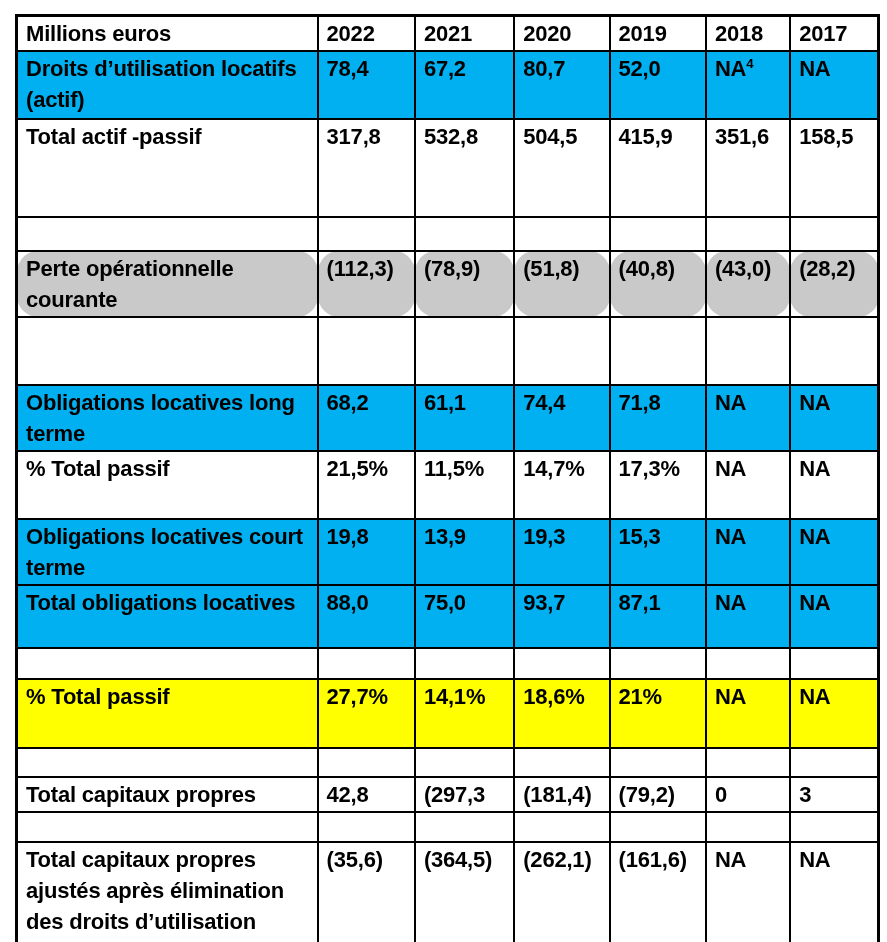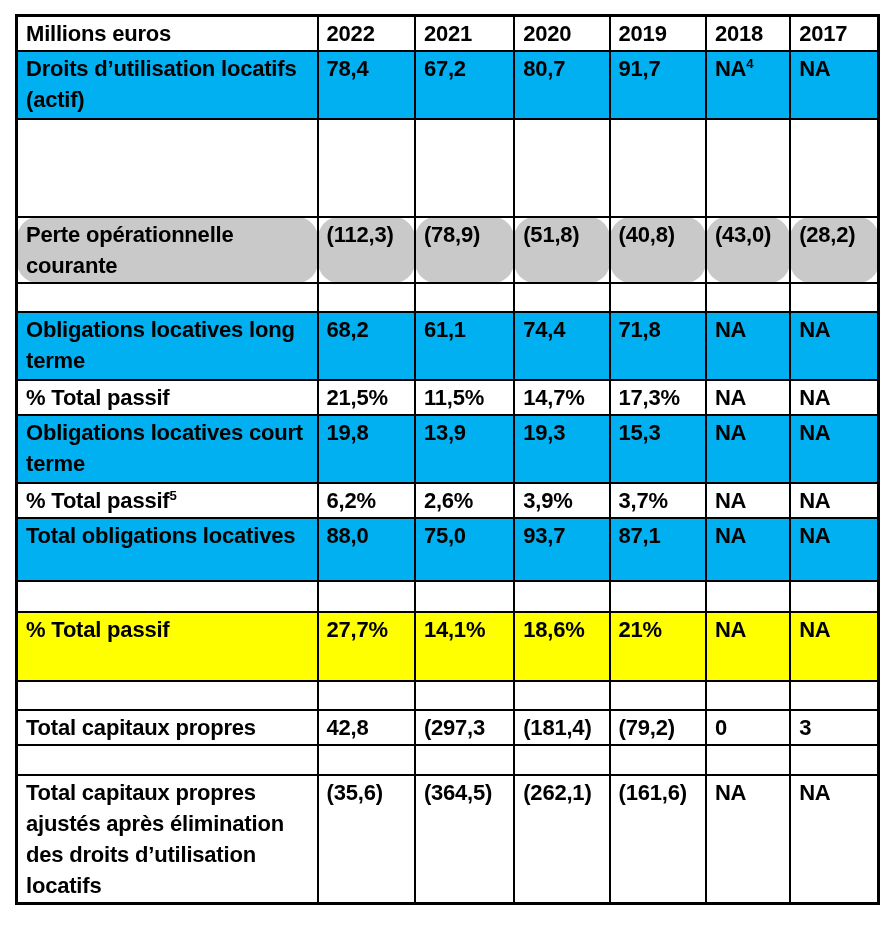--- a/index.html
+++ b/index.html
@@ -101,7 +101,7 @@
           <td>78,4</td>
           <td>67,2</td>
           <td>80,7</td>
-          <td>91,7</td>
+          <td>52,0</td>
           <td>NA<sup>4</sup></td>
           <td>NA</td>
         </tr>

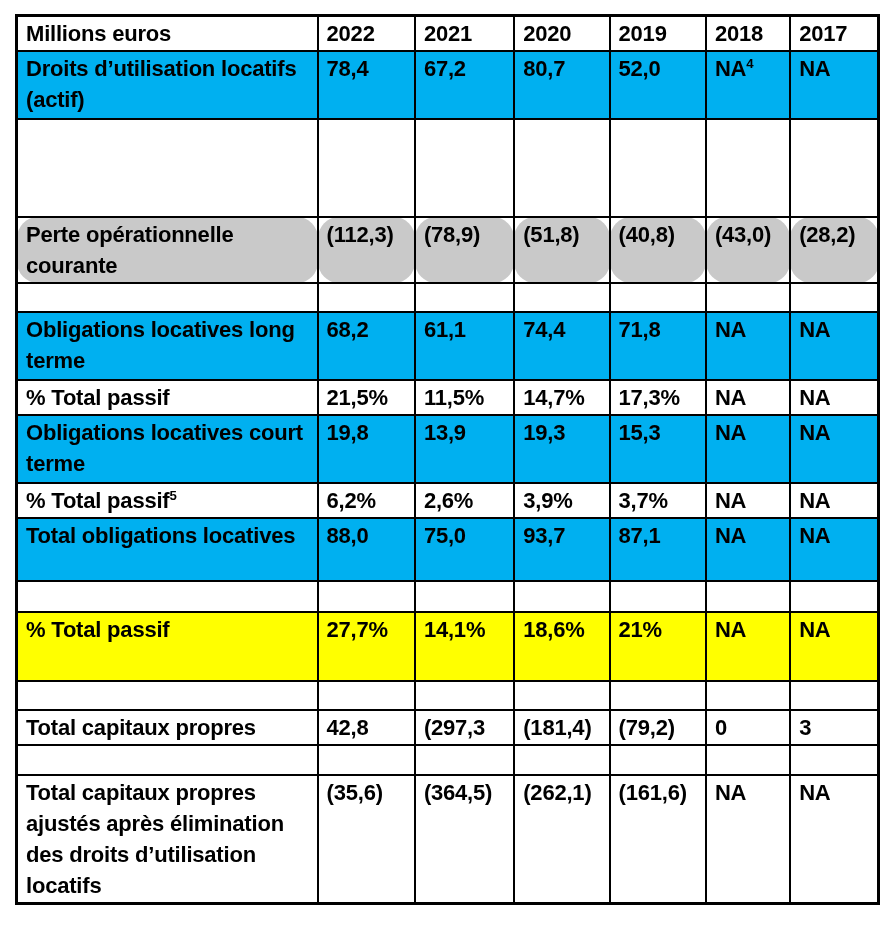--- a/index.html
+++ b/index.html
@@ -105,6 +105,15 @@
           <td>NA<sup>4</sup></td>
           <td>NA</td>
         </tr>
+        <tr class="row-white">
+          <td>Total actif -passif</td>
+          <td>317,8</td>
+          <td>532,8</td>
+          <td>504,5</td>
+          <td>415,9</td>
+          <td>351,6</td>
+          <td>158,5</td>
+        </tr>
         <tr class="row-empty">
           <td></td>
           <td></td>

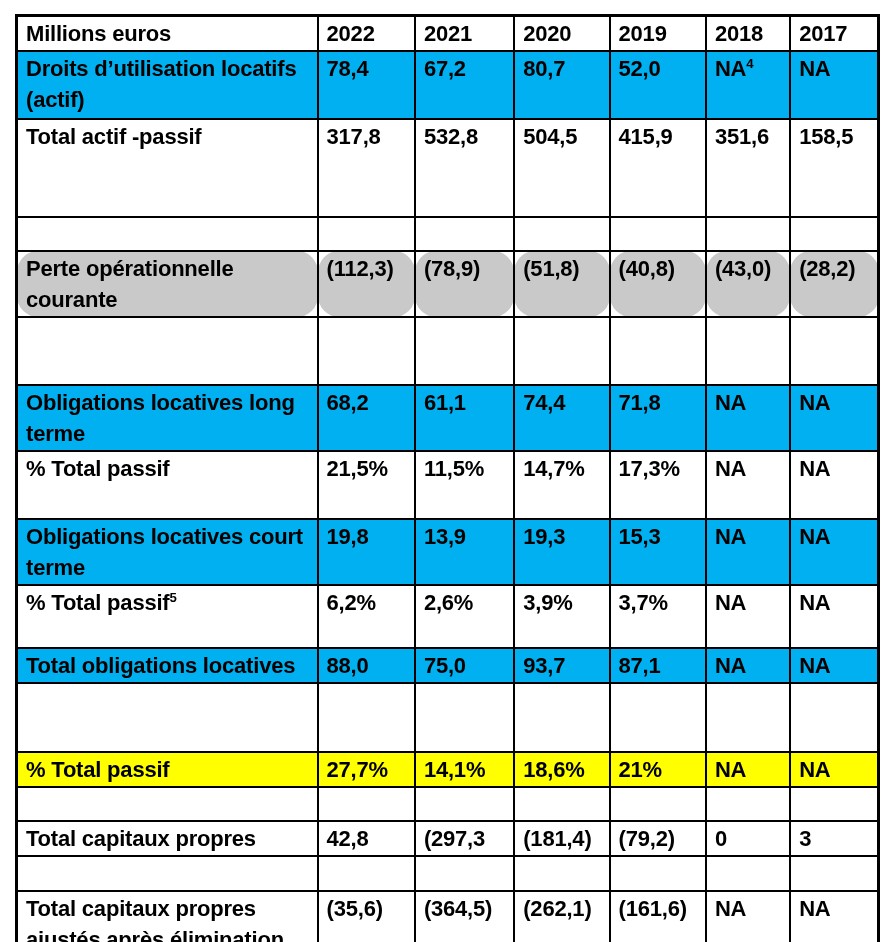--- a/index.html
+++ b/index.html
@@ -168,15 +168,6 @@
           <td>NA</td>
           <td>NA</td>
         </tr>
-        <tr class="row-white">
-          <td>% Total passif<sup>5</sup></td>
-          <td>6,2%</td>
-          <td>2,6%</td>
-          <td>3,9%</td>
-          <td>3,7%</td>
-          <td>NA</td>
-          <td>NA</td>
-        </tr>
         <tr class="row-cyan">
           <td>Total obligations locatives</td>
           <td>88,0</td>

